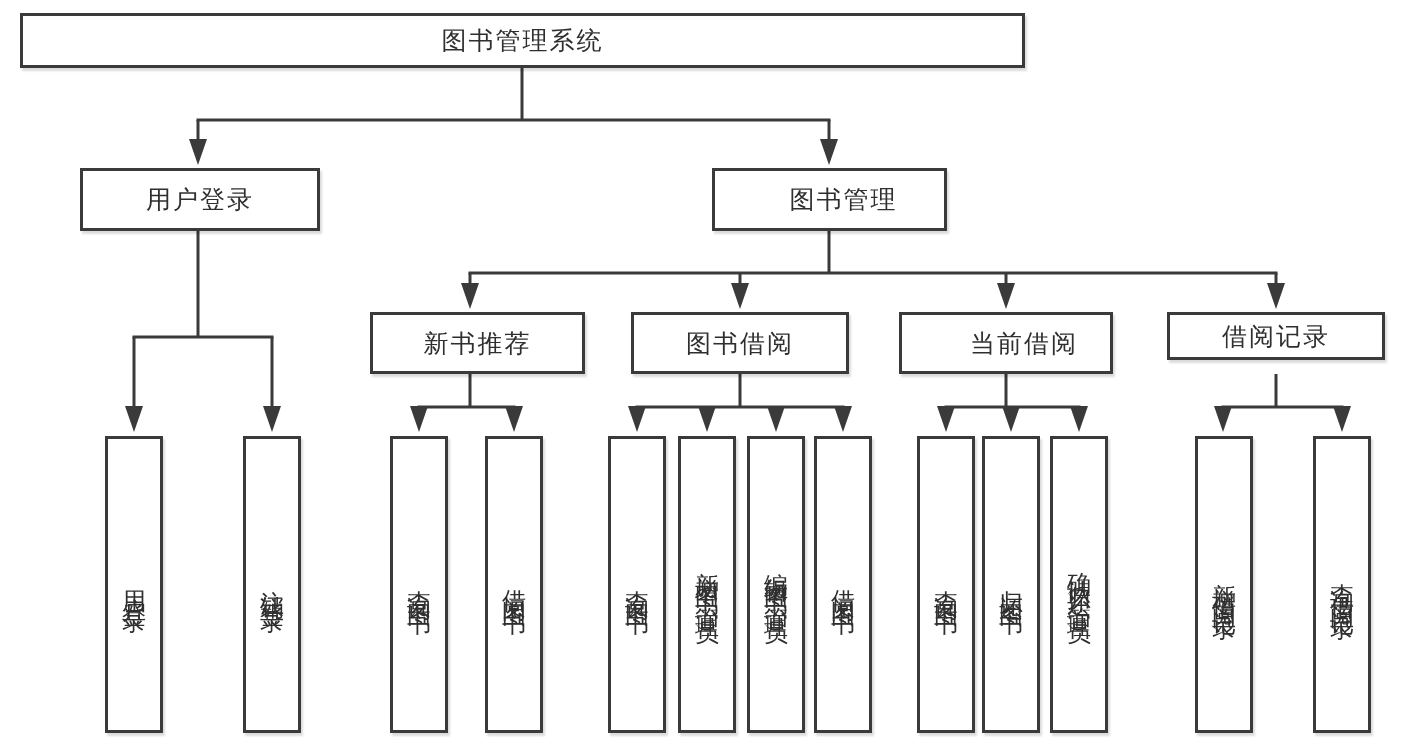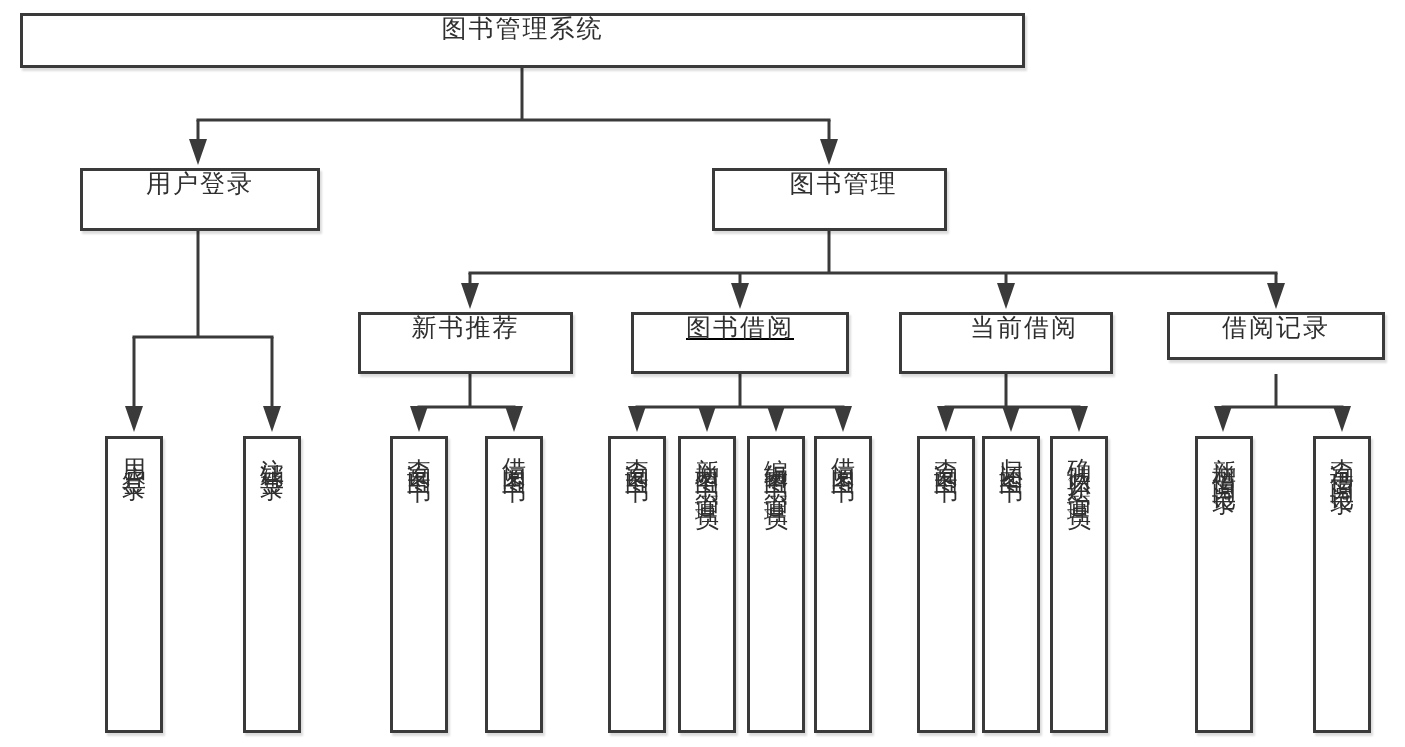--- a/index.html
+++ b/index.html
@@ -23,7 +23,7 @@
     border: 3px solid #a16207;
     box-sizing: border-box;
     display: flex;
-    align-items: flex-start;
+    align-items: center;
     justify-content: center;
     box-shadow: 2px 3px 2px rgba(0,0,0,0.14);
   }

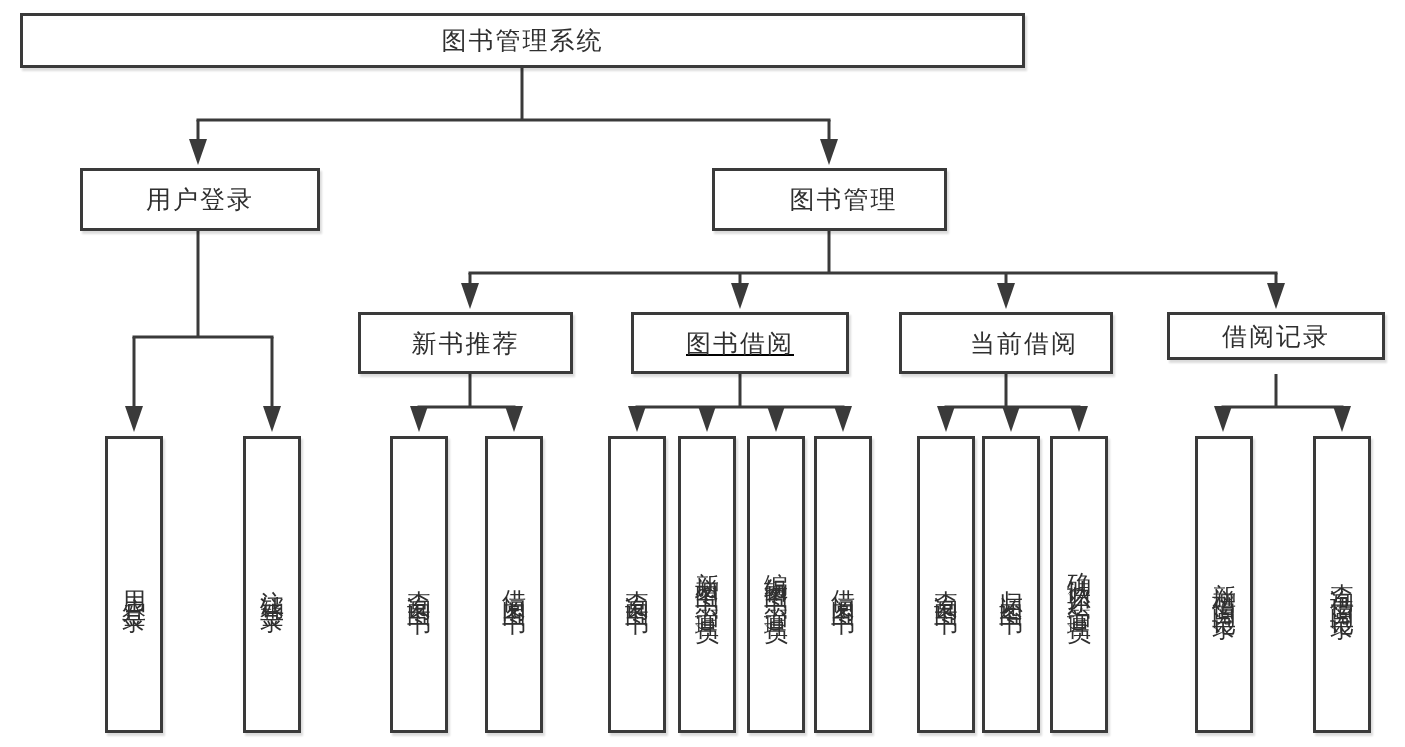--- a/index.html
+++ b/index.html
@@ -122,7 +122,7 @@
       <div class="node h" style="left: 712px; top: 168px; width: 235px; height: 63px; border-color: rgb(58, 58, 58); padding-left: 28px;">
         <span class="label" style="color: rgb(47, 47, 47);">图书管理</span>
       </div>
-      <div class="node h" style="left: 358px; top: 312px; width: 215px; height: 62px; border-color: rgb(58, 58, 58);">
+      <div class="node h" style="left: 370px; top: 312px; width: 215px; height: 62px; border-color: rgb(58, 58, 58);">
         <span class="label" style="color: rgb(47, 47, 47);">新书推荐</span>
       </div>
       <div class="node h" style="left: 631px; top: 312px; width: 218px; height: 62px; border-color: rgb(58, 58, 58); text-decoration: underline;">

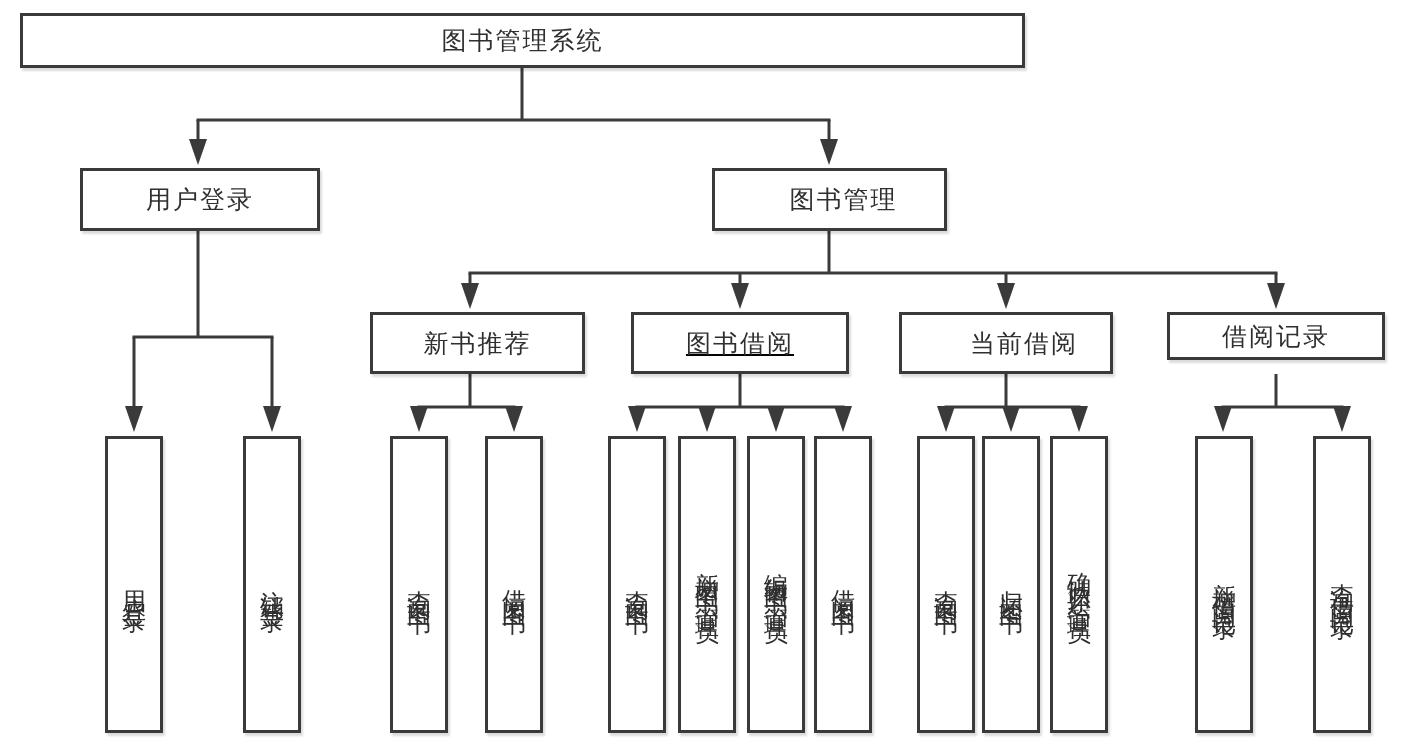--- a/index.html
+++ b/index.html
@@ -125,7 +125,7 @@
       <div class="node h" style="left: 370px; top: 312px; width: 215px; height: 62px; border-color: rgb(58, 58, 58);">
         <span class="label" style="color: rgb(47, 47, 47);">新书推荐</span>
       </div>
-      <div class="node h" style="left: 631px; top: 312px; width: 218px; height: 62px; border-color: rgb(58, 58, 58); text-decoration: underline;">
+      <div class="node h" style="left: 631px; top: 312px; width: 218px; height: 62px; border-color: rgb(58, 58, 58);">
         <span class="label" style="color: rgb(47, 47, 47);">图书借阅</span>
       </div>
       <div class="node h" style="left: 899px; top: 312px; width: 214px; height: 62px; border-color: rgb(58, 58, 58);">

